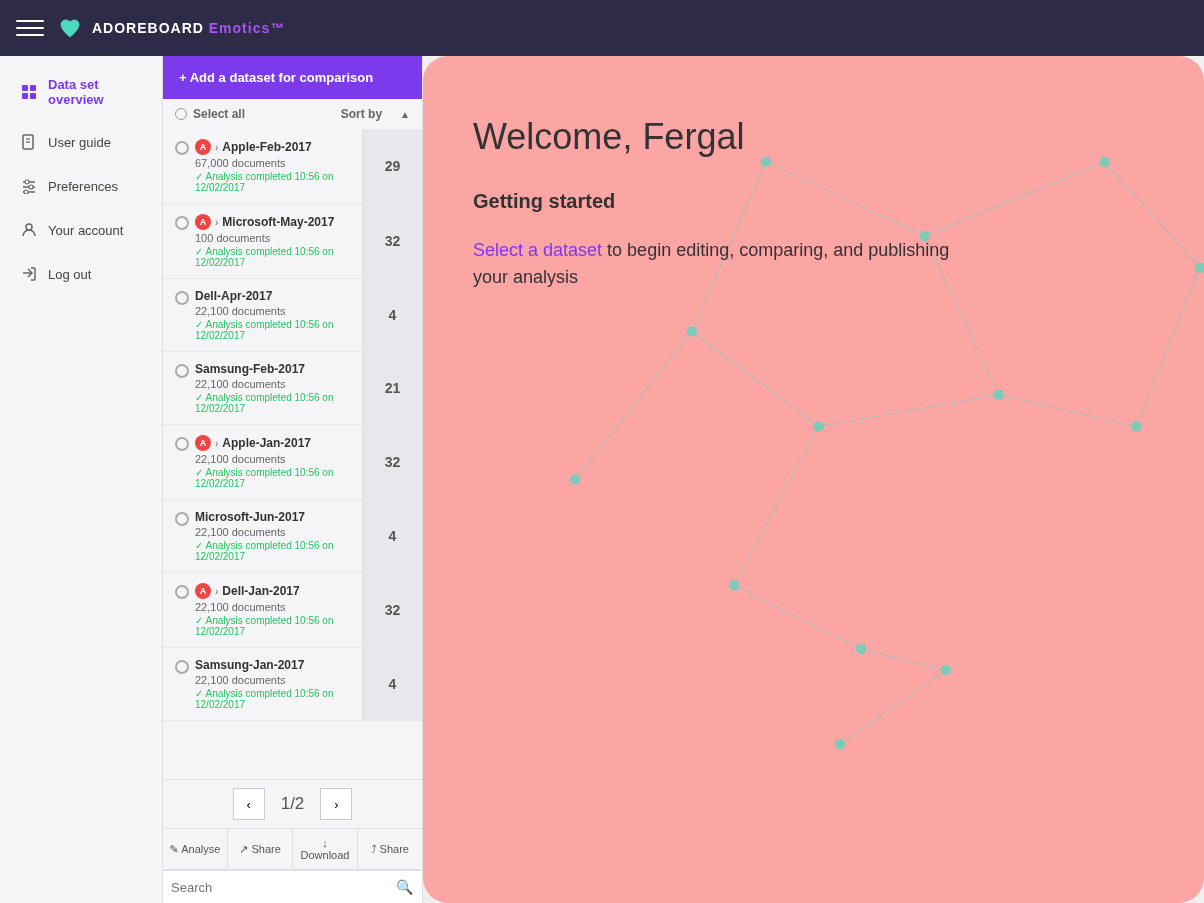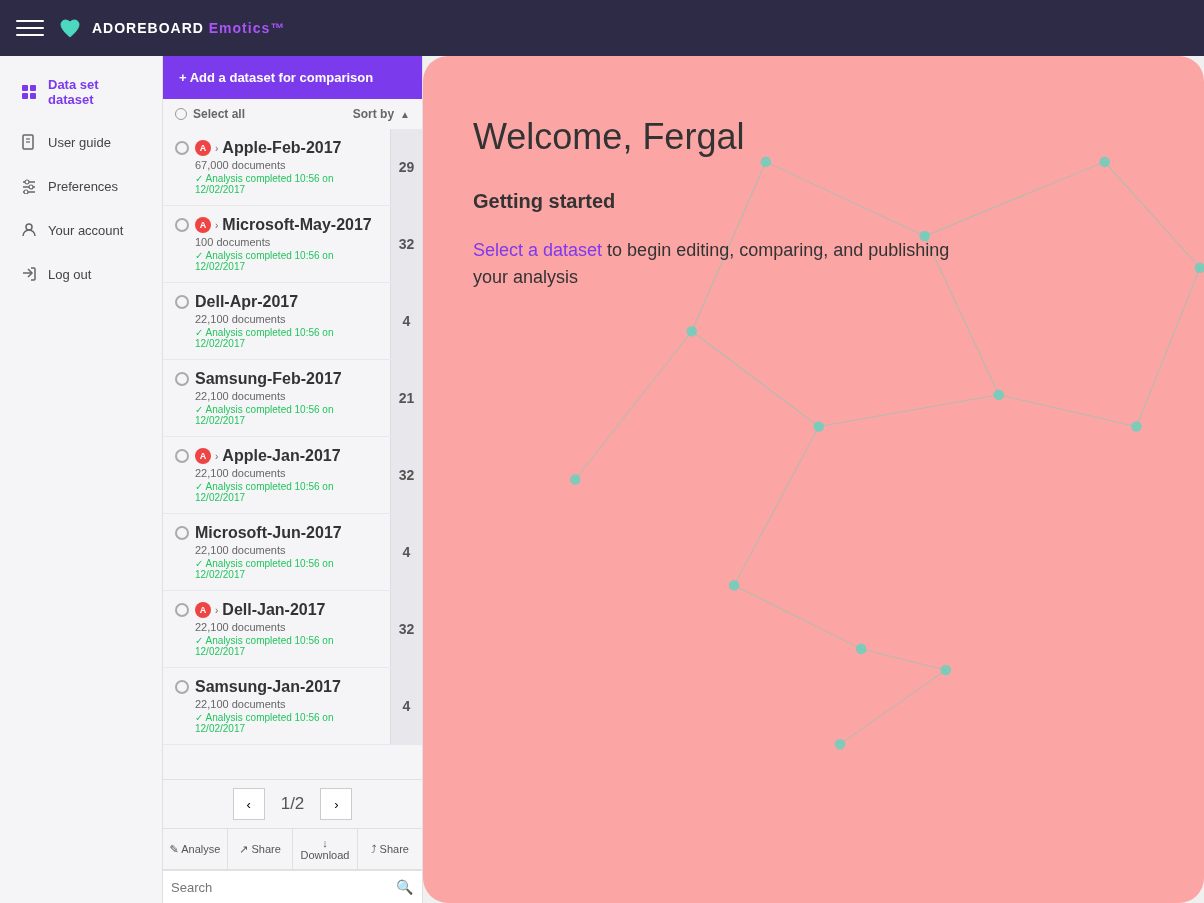--- a/index.html
+++ b/index.html
@@ -324,7 +324,7 @@
           <rect x="9" y="9" width="6" height="6" rx="1" fill="#7c3aed"></rect>
         </svg>
       </div>
-      <span>Data set dataset</span>
+      <span>Data set overview</span>
     </div>
     <div class="sidebar-item">
       <div class="sidebar-icon">

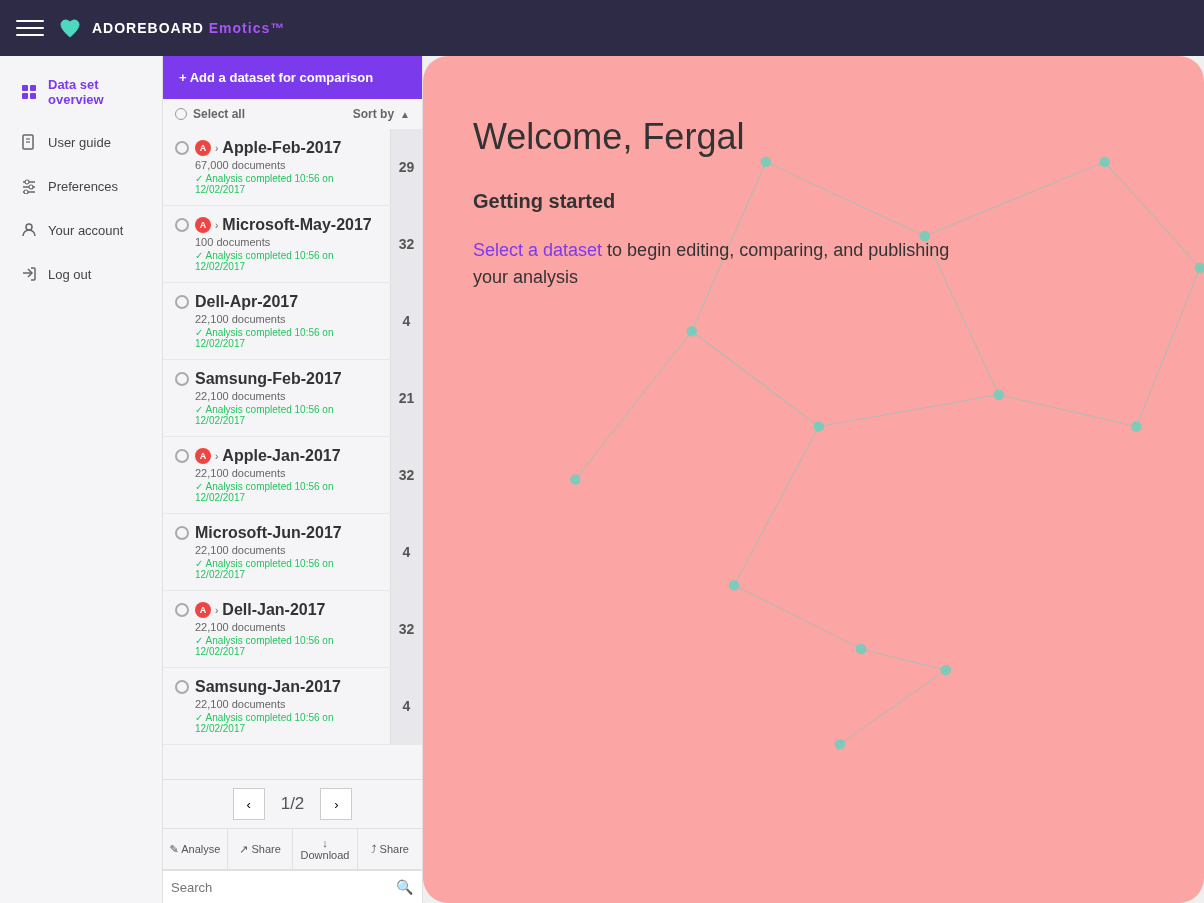--- a/index.html
+++ b/index.html
@@ -106,7 +106,7 @@
       display: flex; align-items: center; gap: 6px; cursor: pointer;
     }
     .sort-by {
-      display: flex; align-items: center; gap: 6px; cursor: pointer; color: #666;
+      display: flex; align-items: center; gap: 18px; cursor: pointer; color: #666;
     }
 
     .dataset-list {

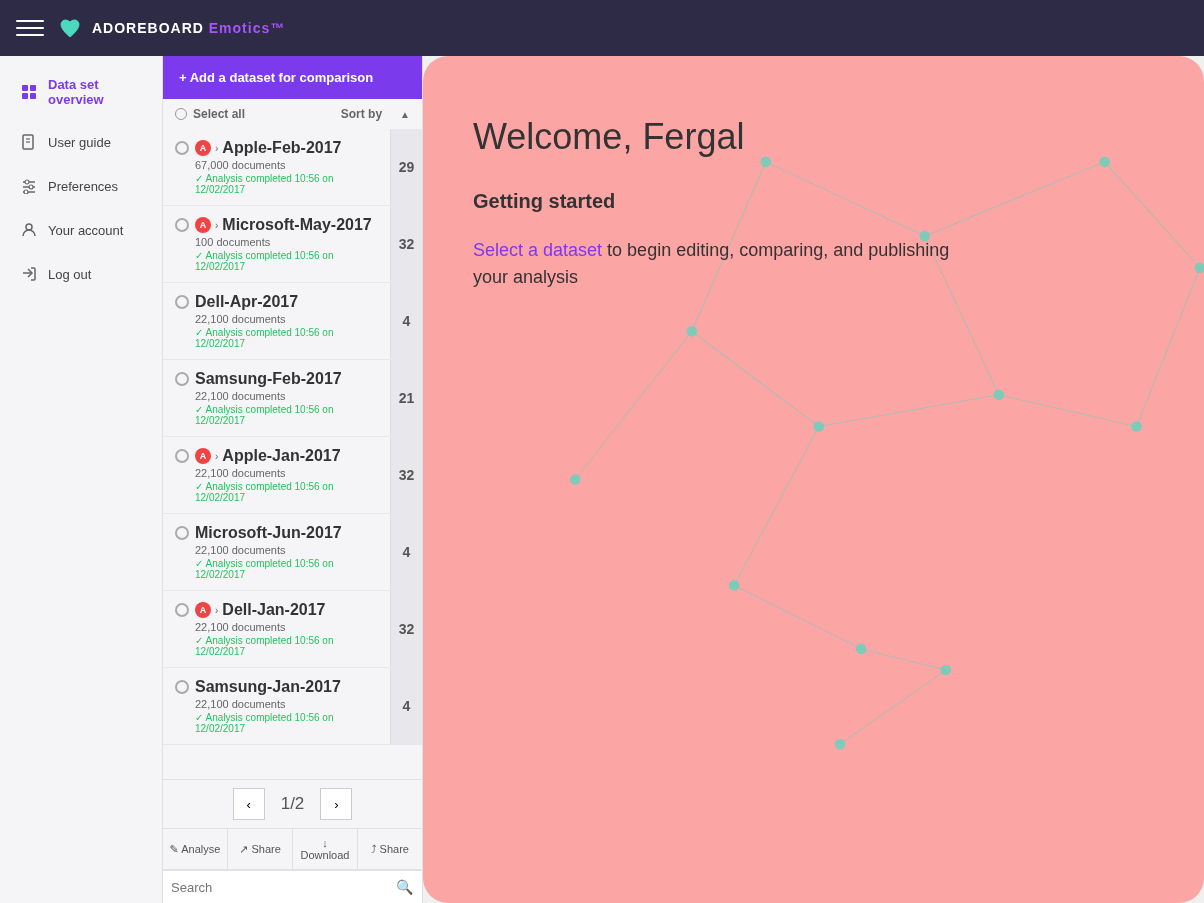--- a/index.html
+++ b/index.html
@@ -154,7 +154,7 @@
       color: #666; font-size: 10px;
     }
     .dataset-name {
-      font-size: 16px;
+      font-size: 12px;
       font-weight: 600;
       color: #333;
     }

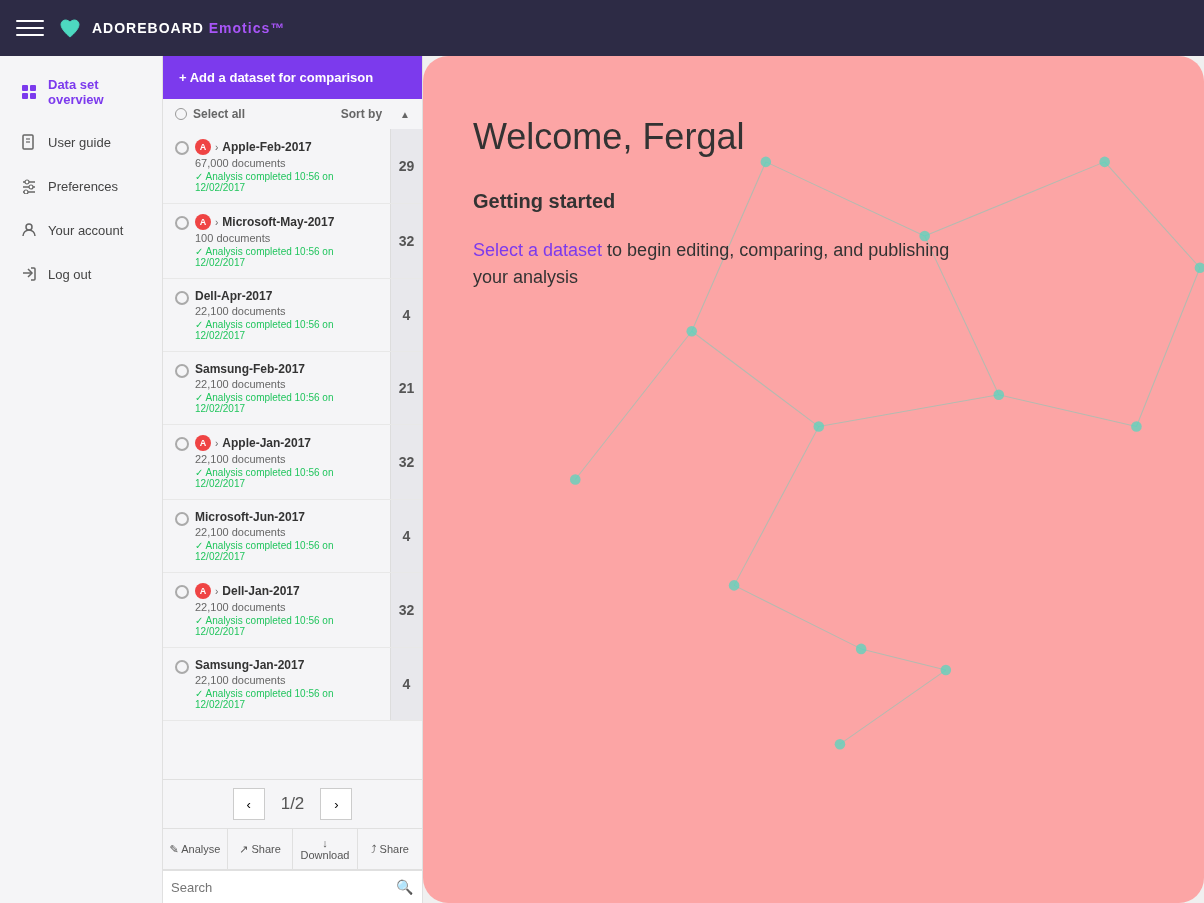--- a/index.html
+++ b/index.html
@@ -172,7 +172,7 @@
 
     .dataset-number {
       background: #e8e8ec;
-      width: 32px;
+      width: 60px;
       display: flex;
       align-items: center;
       justify-content: center;

